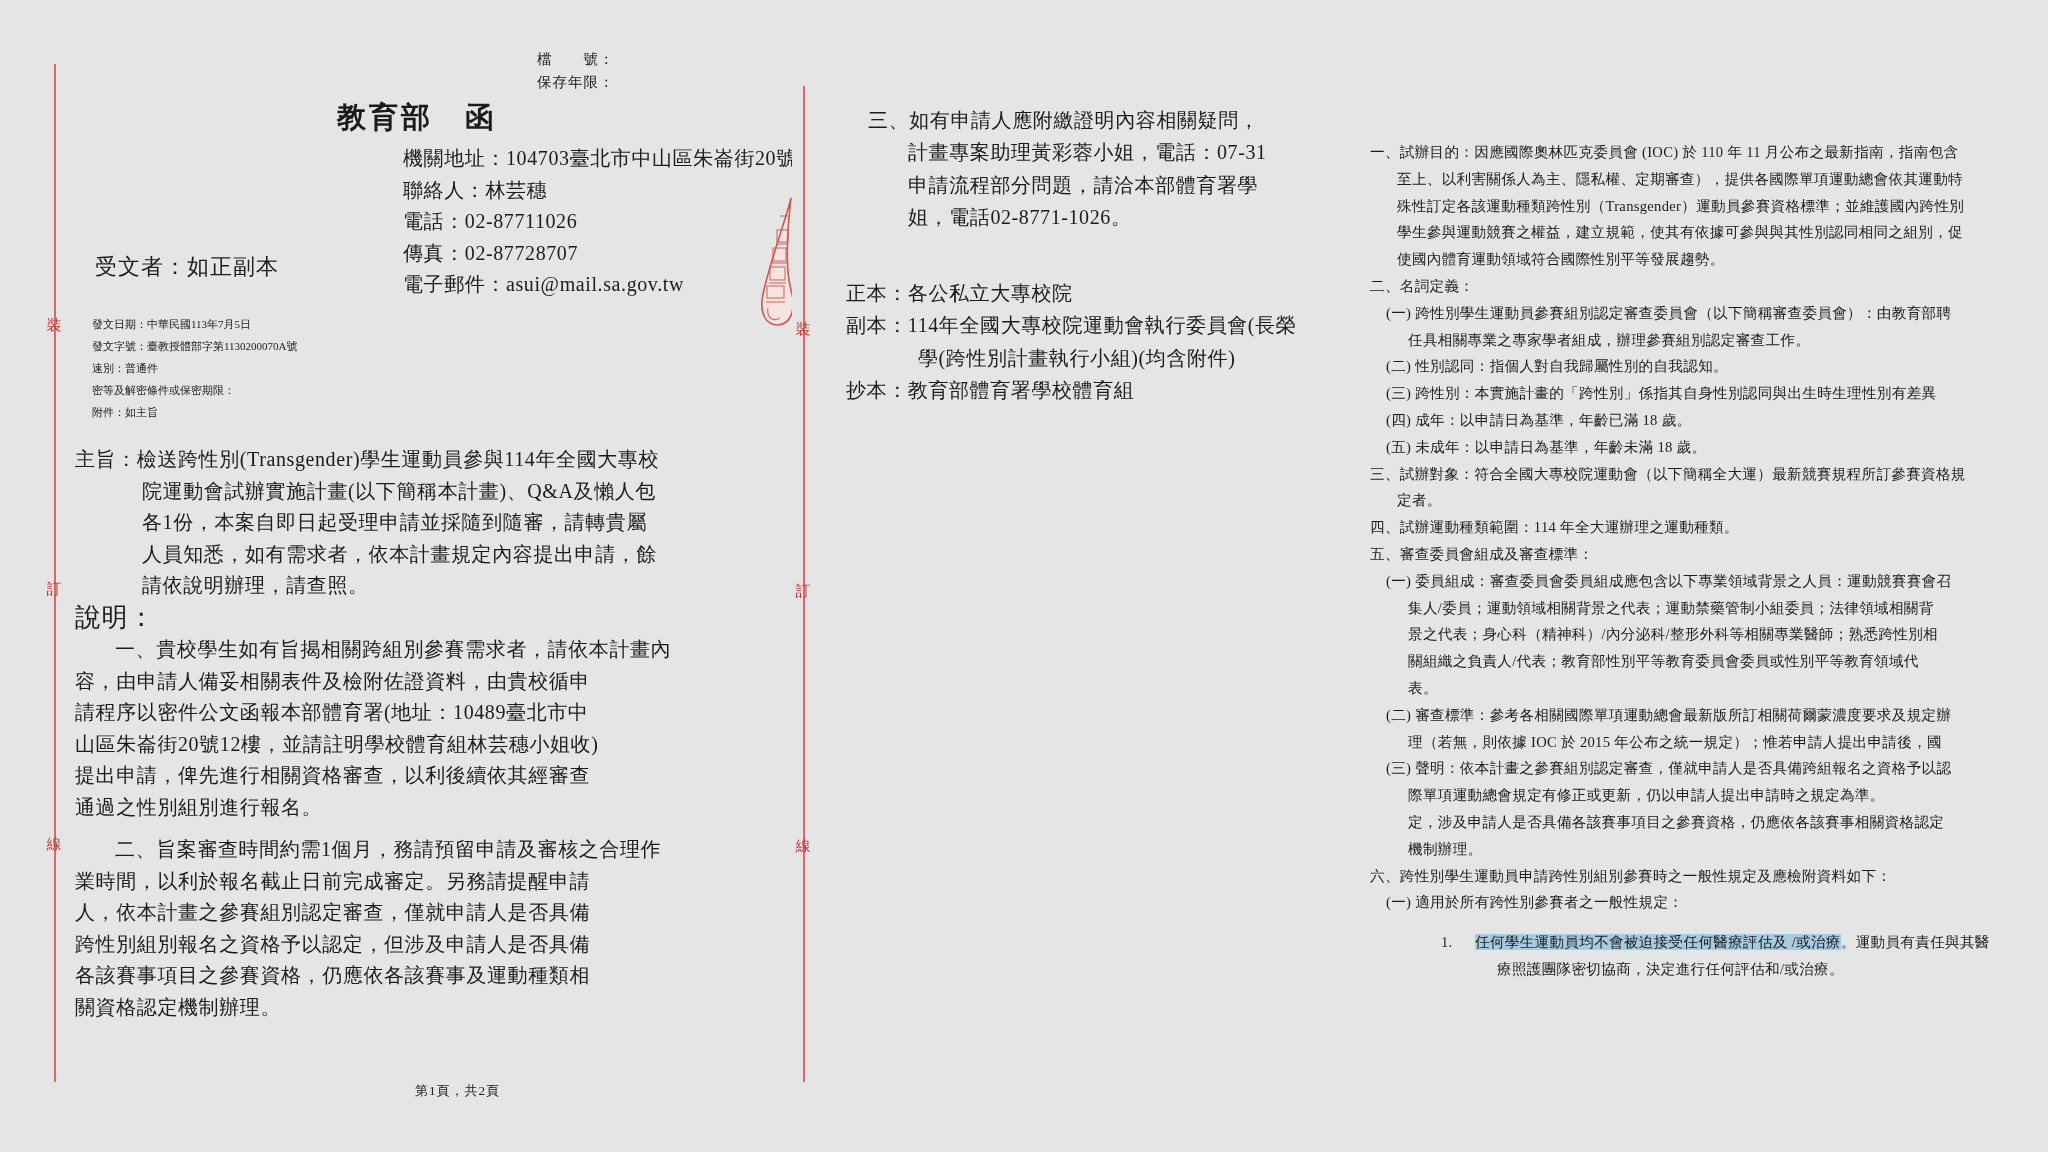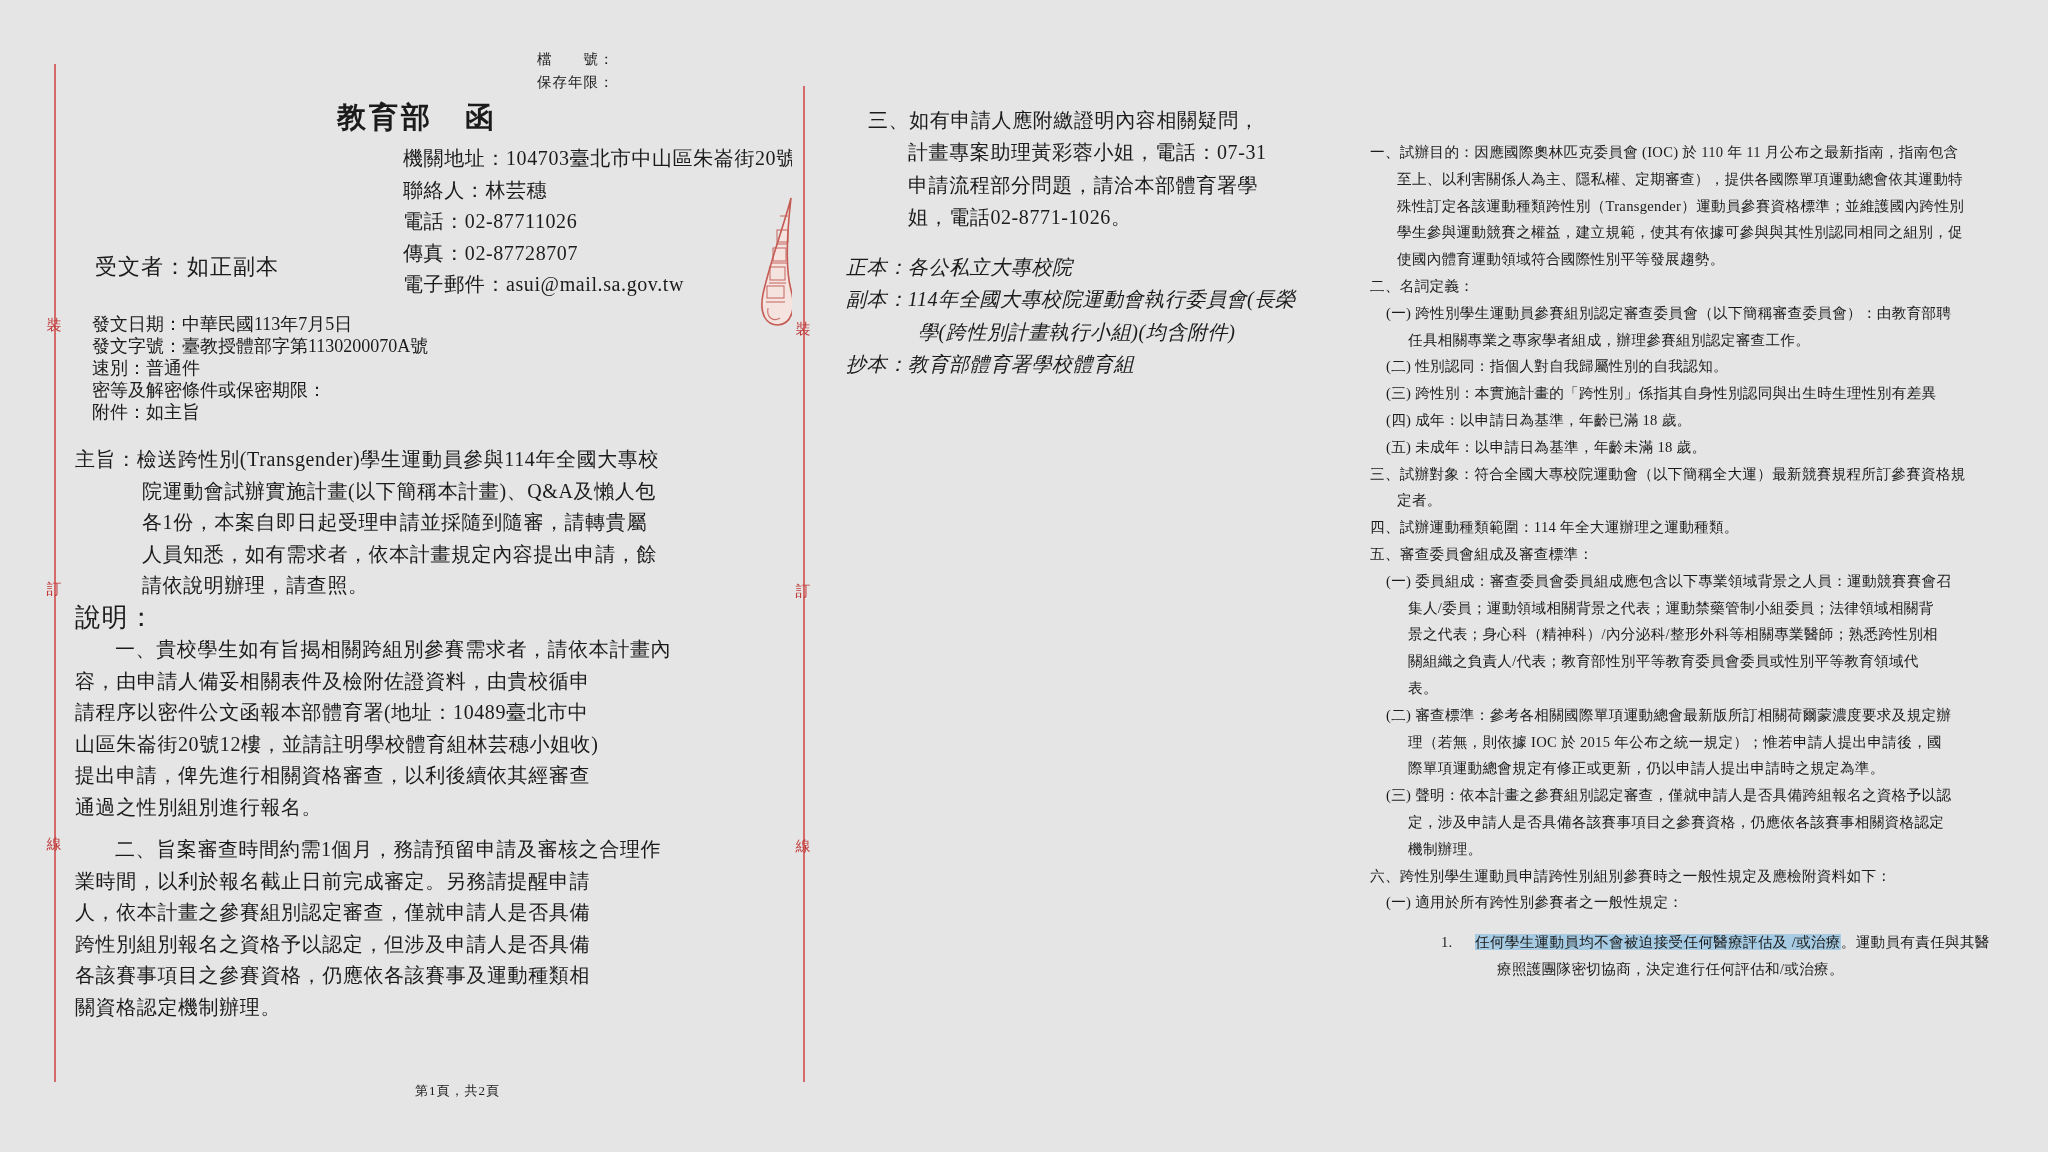--- a/index.html
+++ b/index.html
@@ -178,7 +178,7 @@
         <div class="ln itc">姐，電話02-8771-1026。</div>
       </div>
 
-      <div class="blk" style="left:846px;top:251px;font-style:italic;">
+      <div class="blk" style="left:846px;top:277px;">
         <div class="ln">正本：各公私立大專校院</div>
         <div class="ln">副本：114年全國大專校院運動會執行委員會(長榮</div>
         <div class="ln copyc">學(跨性別計畫執行小組)(均含附件)</div>

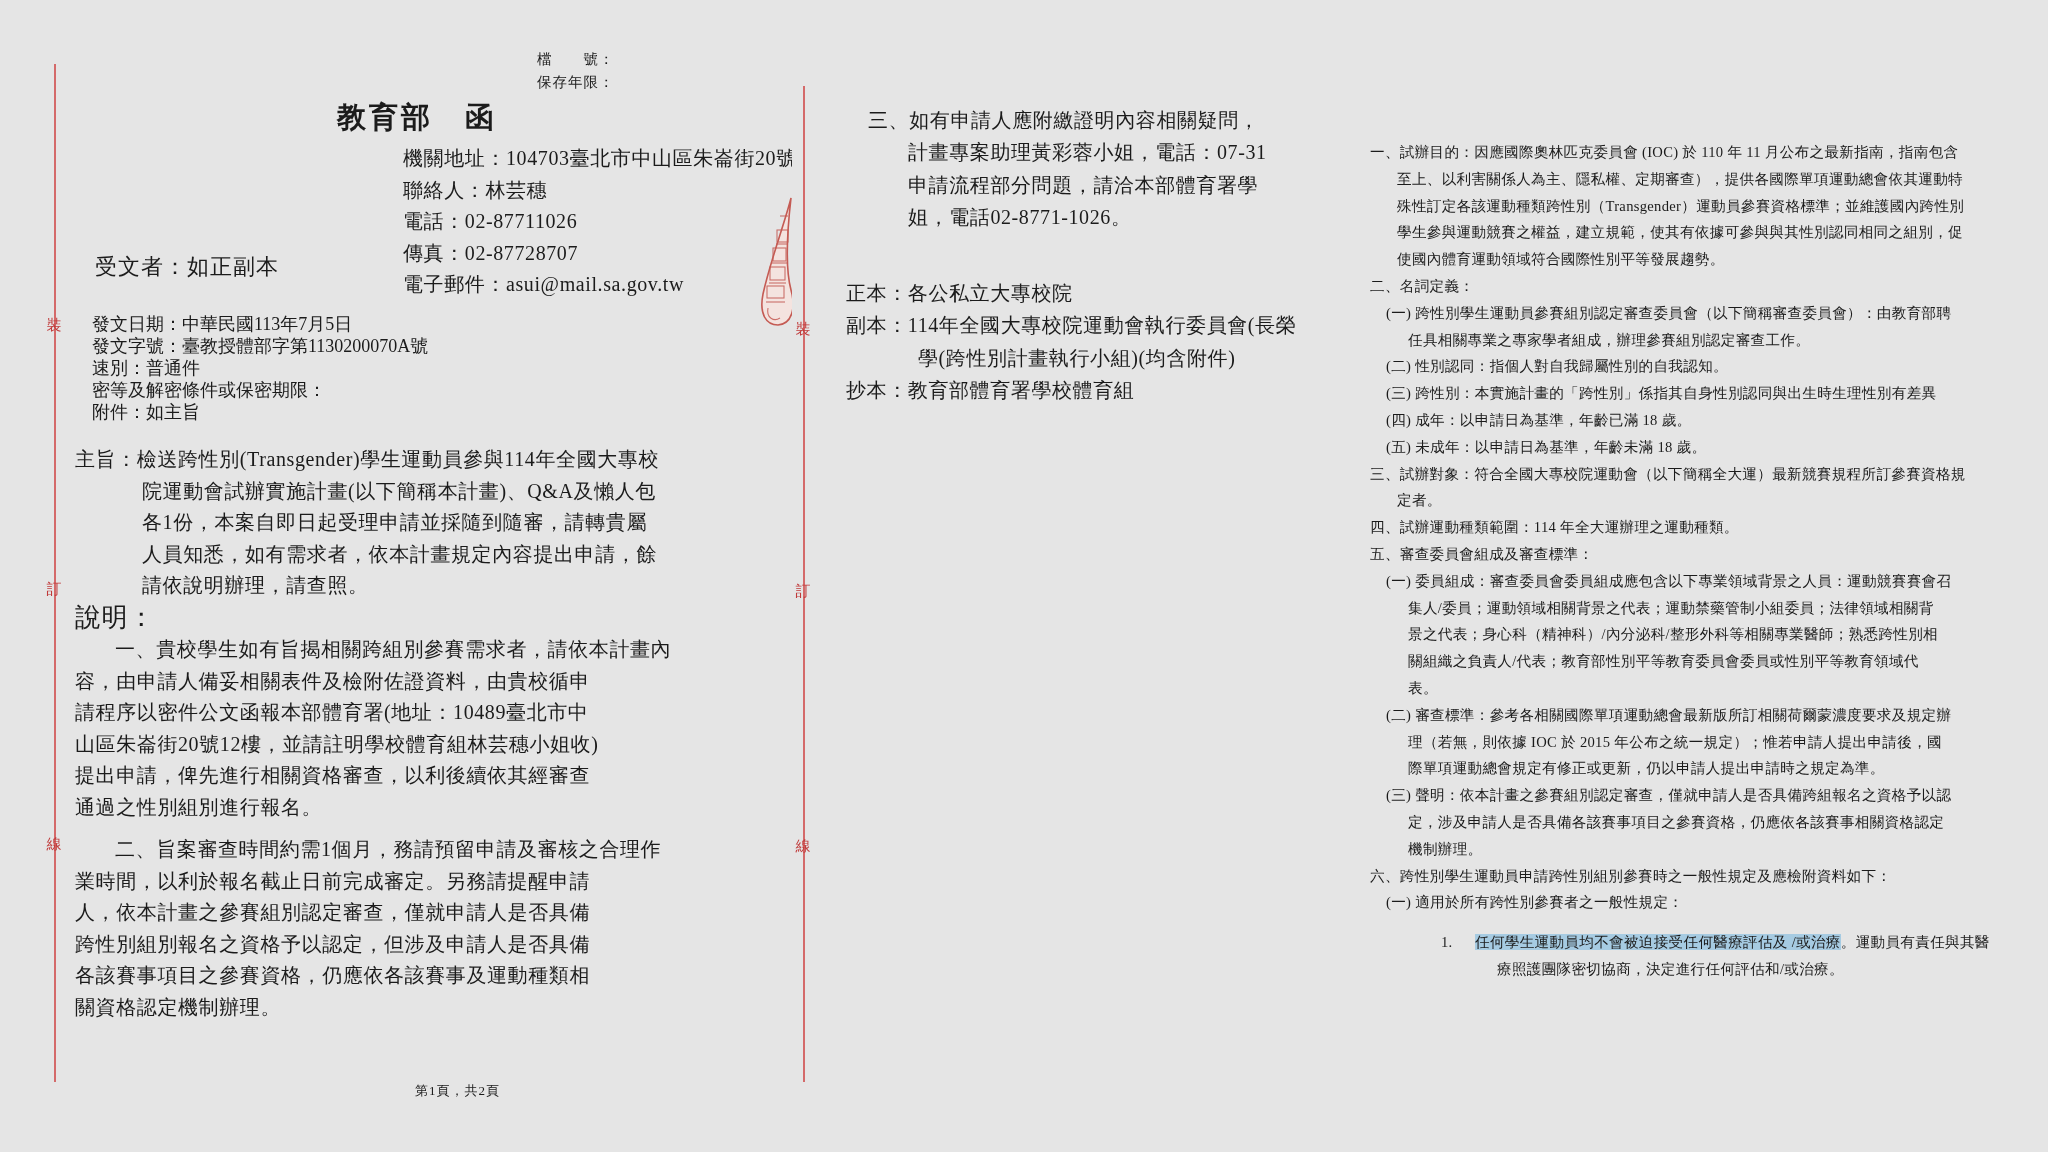--- a/index.html
+++ b/index.html
@@ -59,7 +59,7 @@
   .agency{position:absolute;left:403px;top:143px;font-size:14px;}
   .agency div{height:21.7px;line-height:21.7px;white-space:nowrap;}
   .recipient{position:absolute;left:95px;top:252px;font-size:22px;letter-spacing:1px;white-space:nowrap;}
-  .meta{position:absolute;left:92px;top:313px;font-size:18px;}
+  .meta{position:absolute;left:92px;top:313px;font-size:11px;}
   .meta div{height:22px;line-height:22px;white-space:nowrap;}
   .explain{position:absolute;left:75px;top:602px;font-size:26px;letter-spacing:0.6px;height:31.6px;line-height:31.6px;}
   .pfooter{position:absolute;font-size:13px;letter-spacing:1px;white-space:nowrap;}

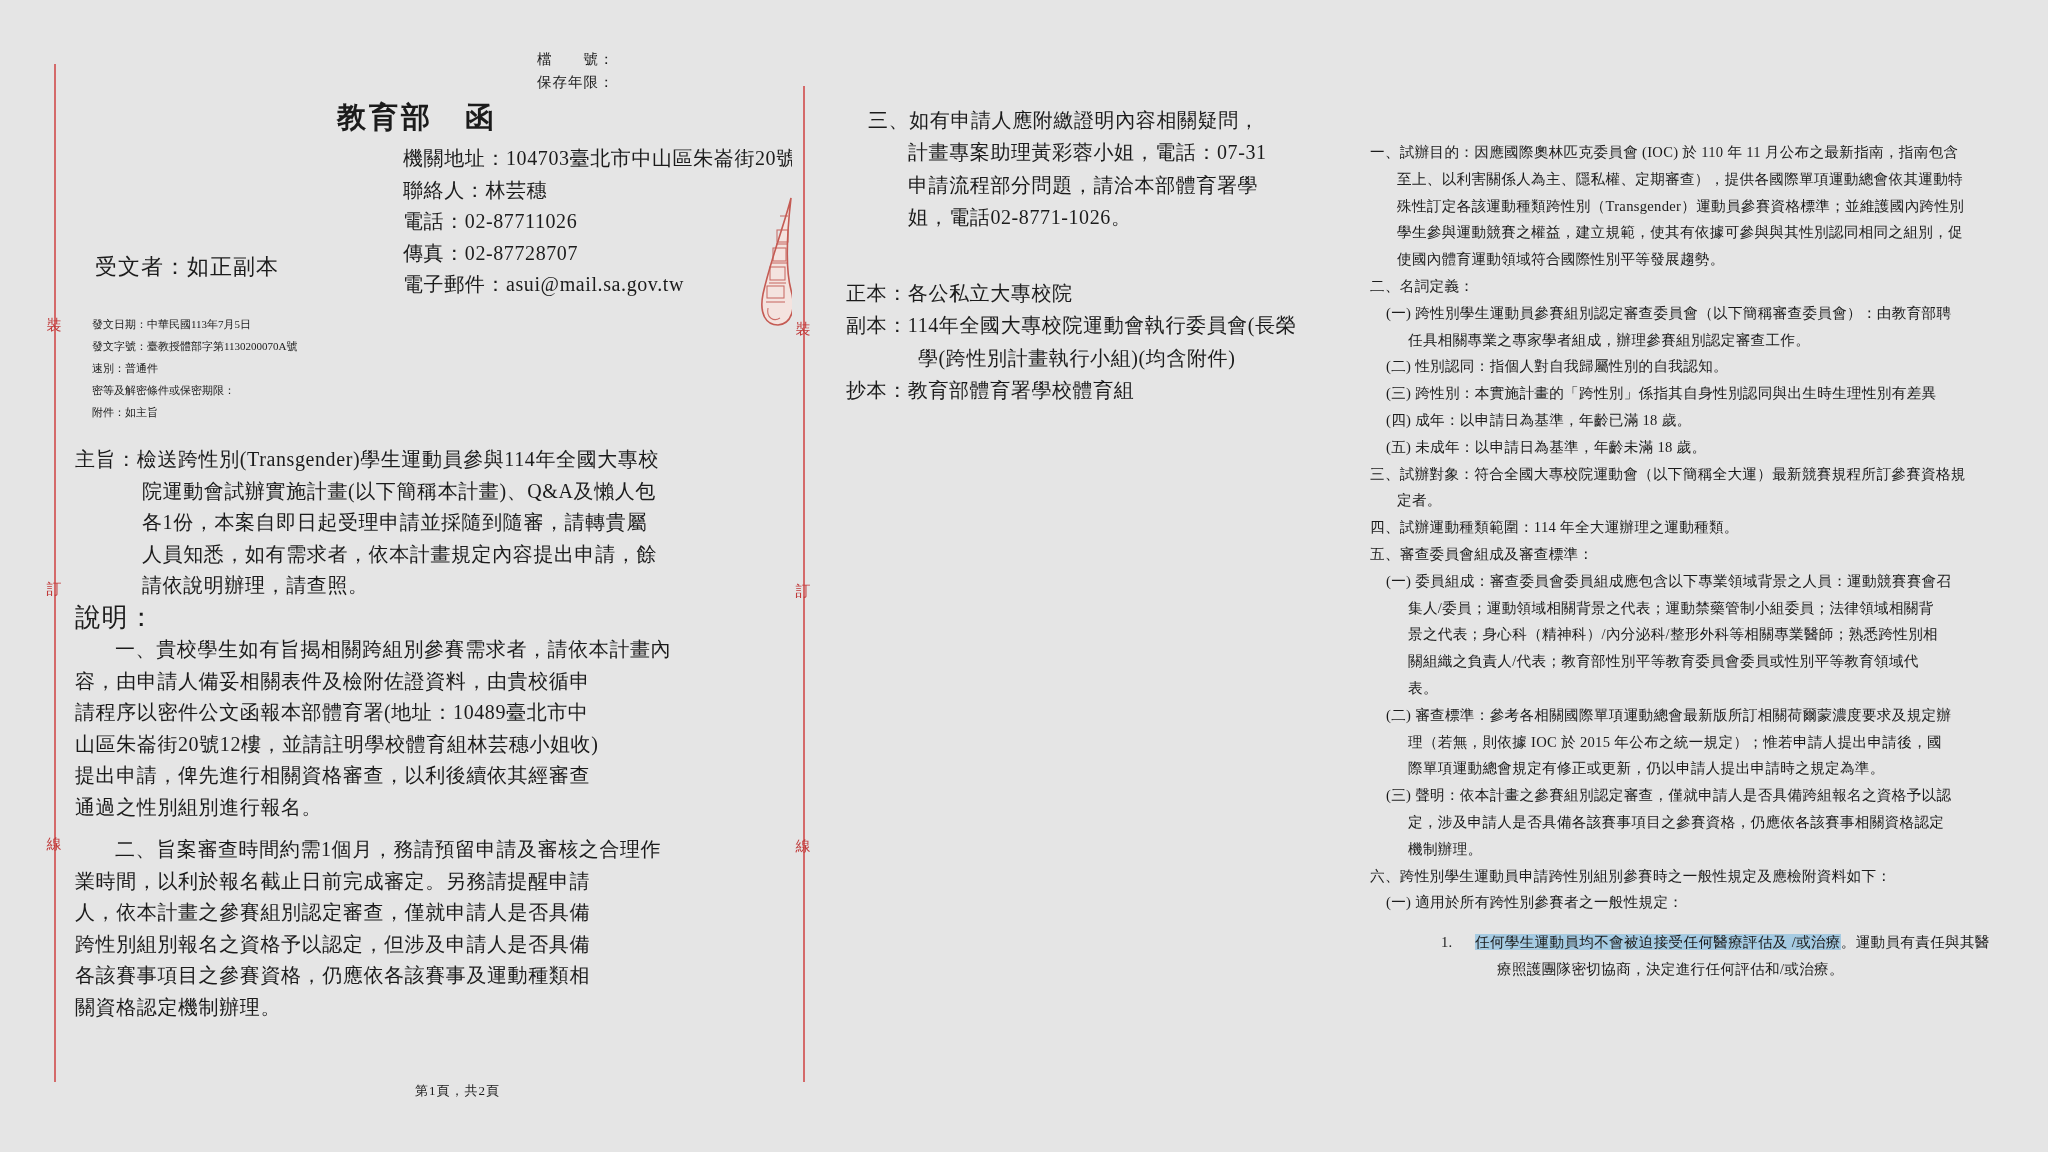--- a/index.html
+++ b/index.html
@@ -214,8 +214,8 @@
         <div class="ln c1">表。</div>
         <div class="ln li">(二) 審查標準：參考各相關國際單項運動總會最新版所訂相關荷爾蒙濃度要求及規定辦</div>
         <div class="ln c1">理（若無，則依據 IOC 於 2015 年公布之統一規定）；惟若申請人提出申請後，國</div>
+        <div class="ln li">(三) 聲明：依本計畫之參賽組別認定審查，僅就申請人是否具備跨組報名之資格予以認</div>
         <div class="ln c1">際單項運動總會規定有修正或更新，仍以申請人提出申請時之規定為準。</div>
-        <div class="ln li">(三) 聲明：依本計畫之參賽組別認定審查，僅就申請人是否具備跨組報名之資格予以認</div>
         <div class="ln c1">定，涉及申請人是否具備各該賽事項目之參賽資格，仍應依各該賽事相關資格認定</div>
         <div class="ln c1">機制辦理。</div>
         <div class="ln l0">六、跨性別學生運動員申請跨性別組別參賽時之一般性規定及應檢附資料如下：</div>

